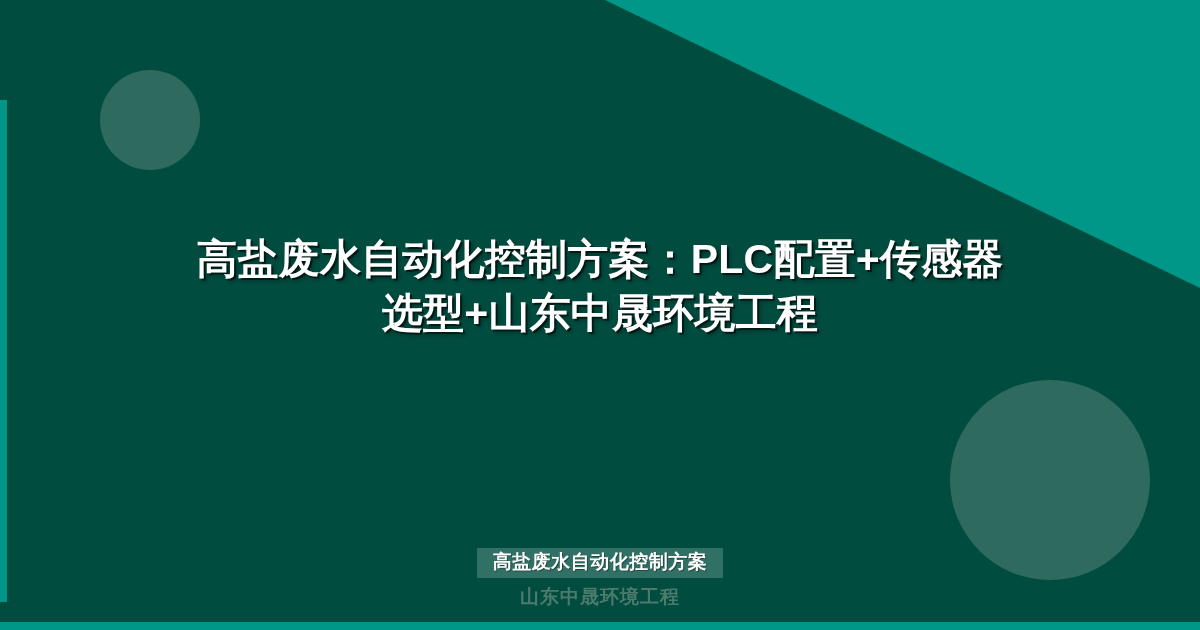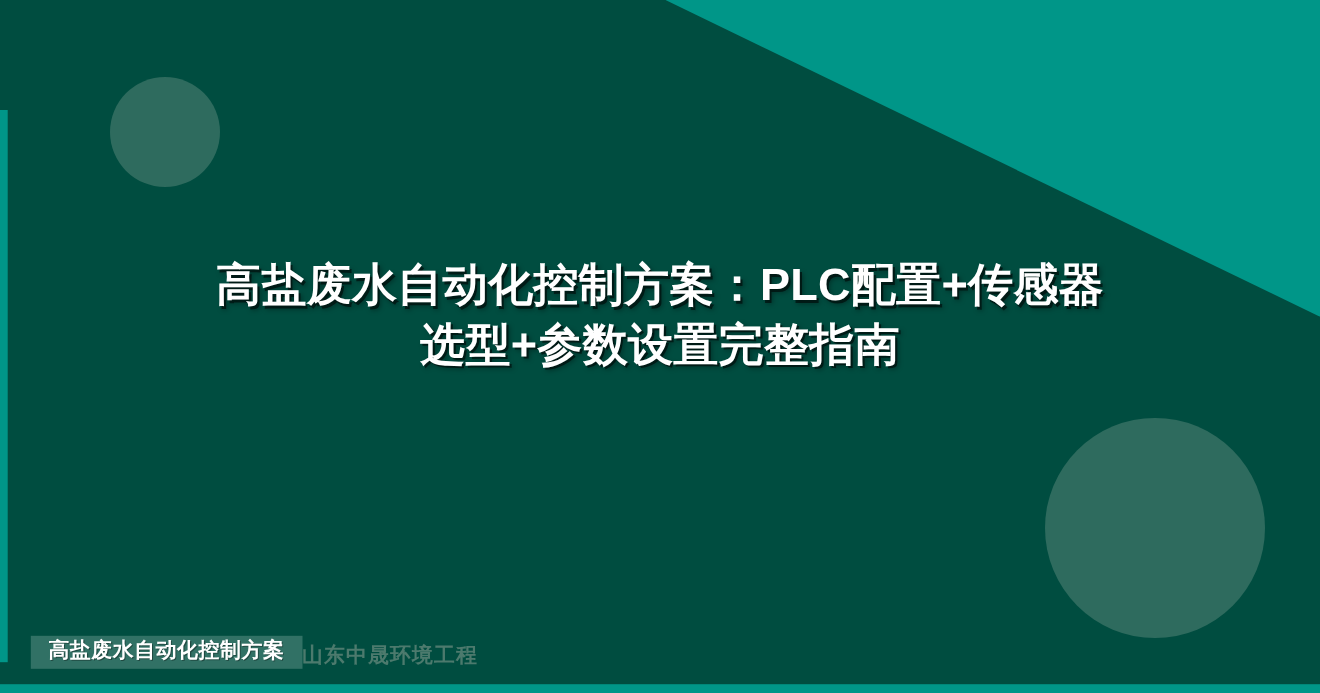--- a/index.html
+++ b/index.html
@@ -155,7 +155,7 @@
   <div class="accent-bar-bottom"></div>
 
   <div class="title-wrap">
-    <h1 class="title">高盐废水自动化控制方案：PLC配置+传感器选型+参数设置完整指南</h1>
+    <h1 class="title">高盐废水自动化控制方案：PLC配置+传感器选型+山东中晟环境工程</h1>
   </div>
 
   <div class="footer">

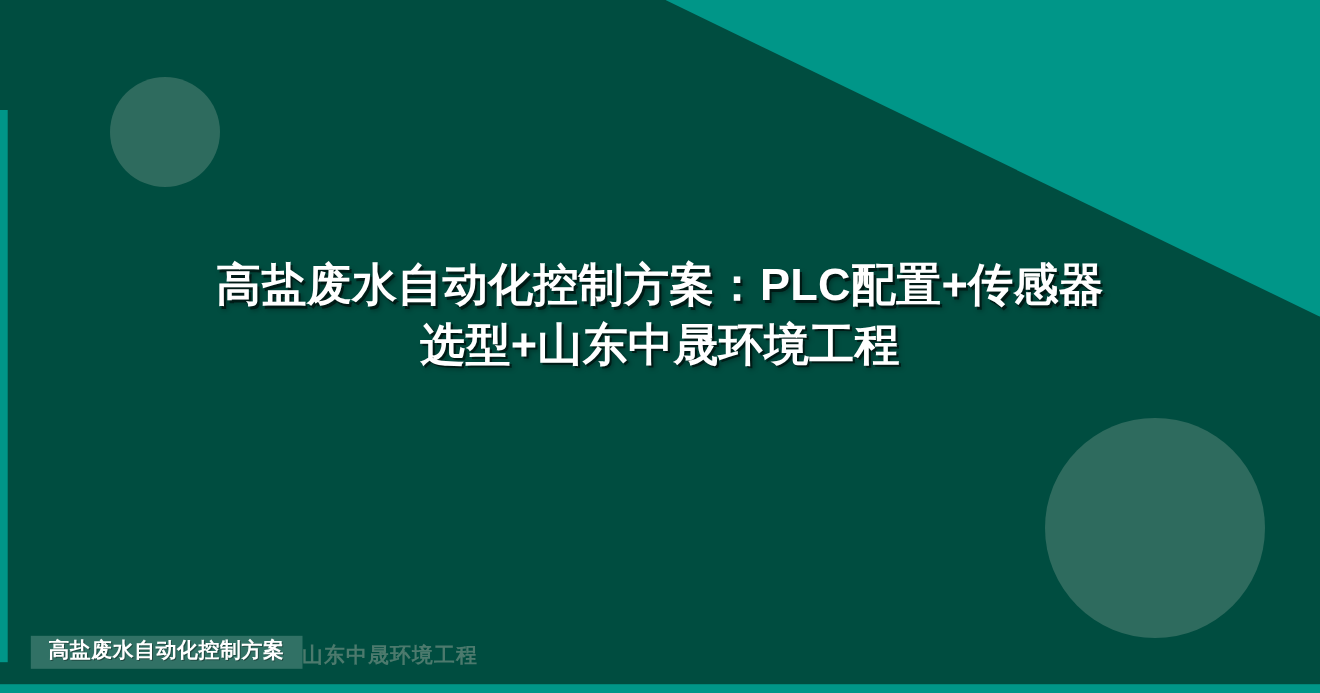--- a/index.html
+++ b/index.html
@@ -111,9 +111,8 @@
     right: 0;
     bottom: 22px;
     display: flex;
-    flex-direction: row;
+    flex-direction: column;
     align-items: center;
-    margin-left: 28px;
   }
 
   .badge {

